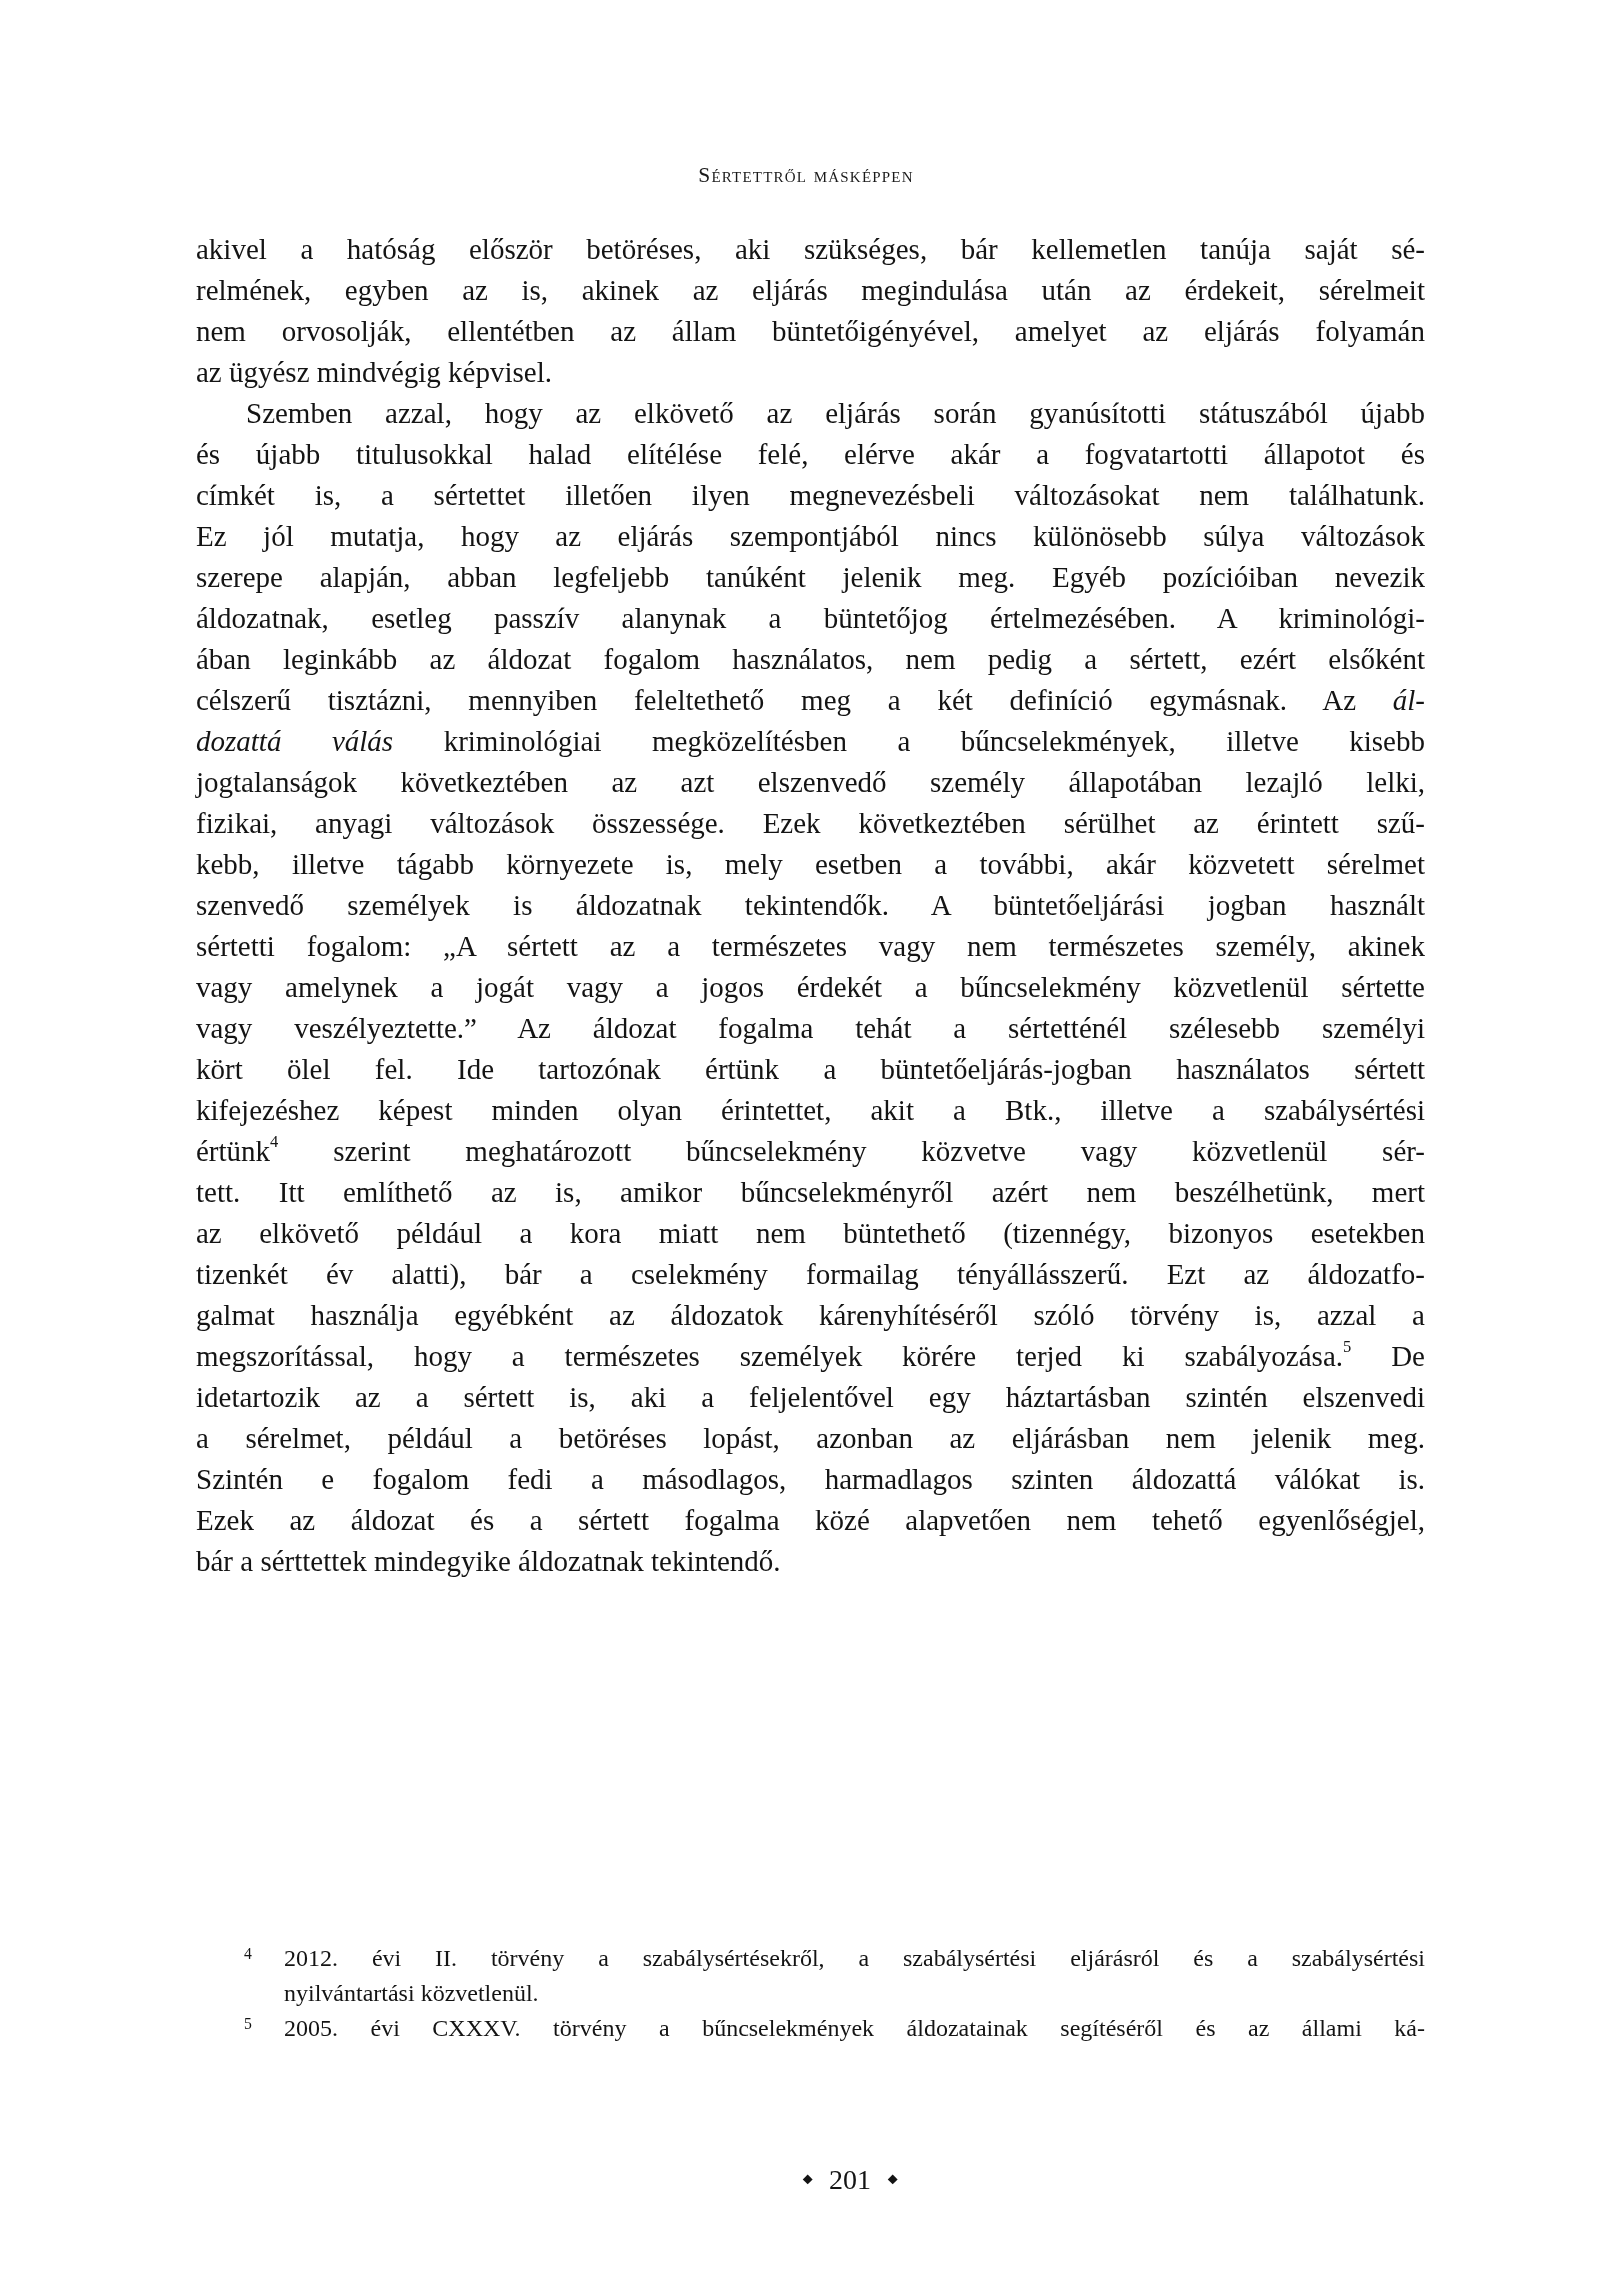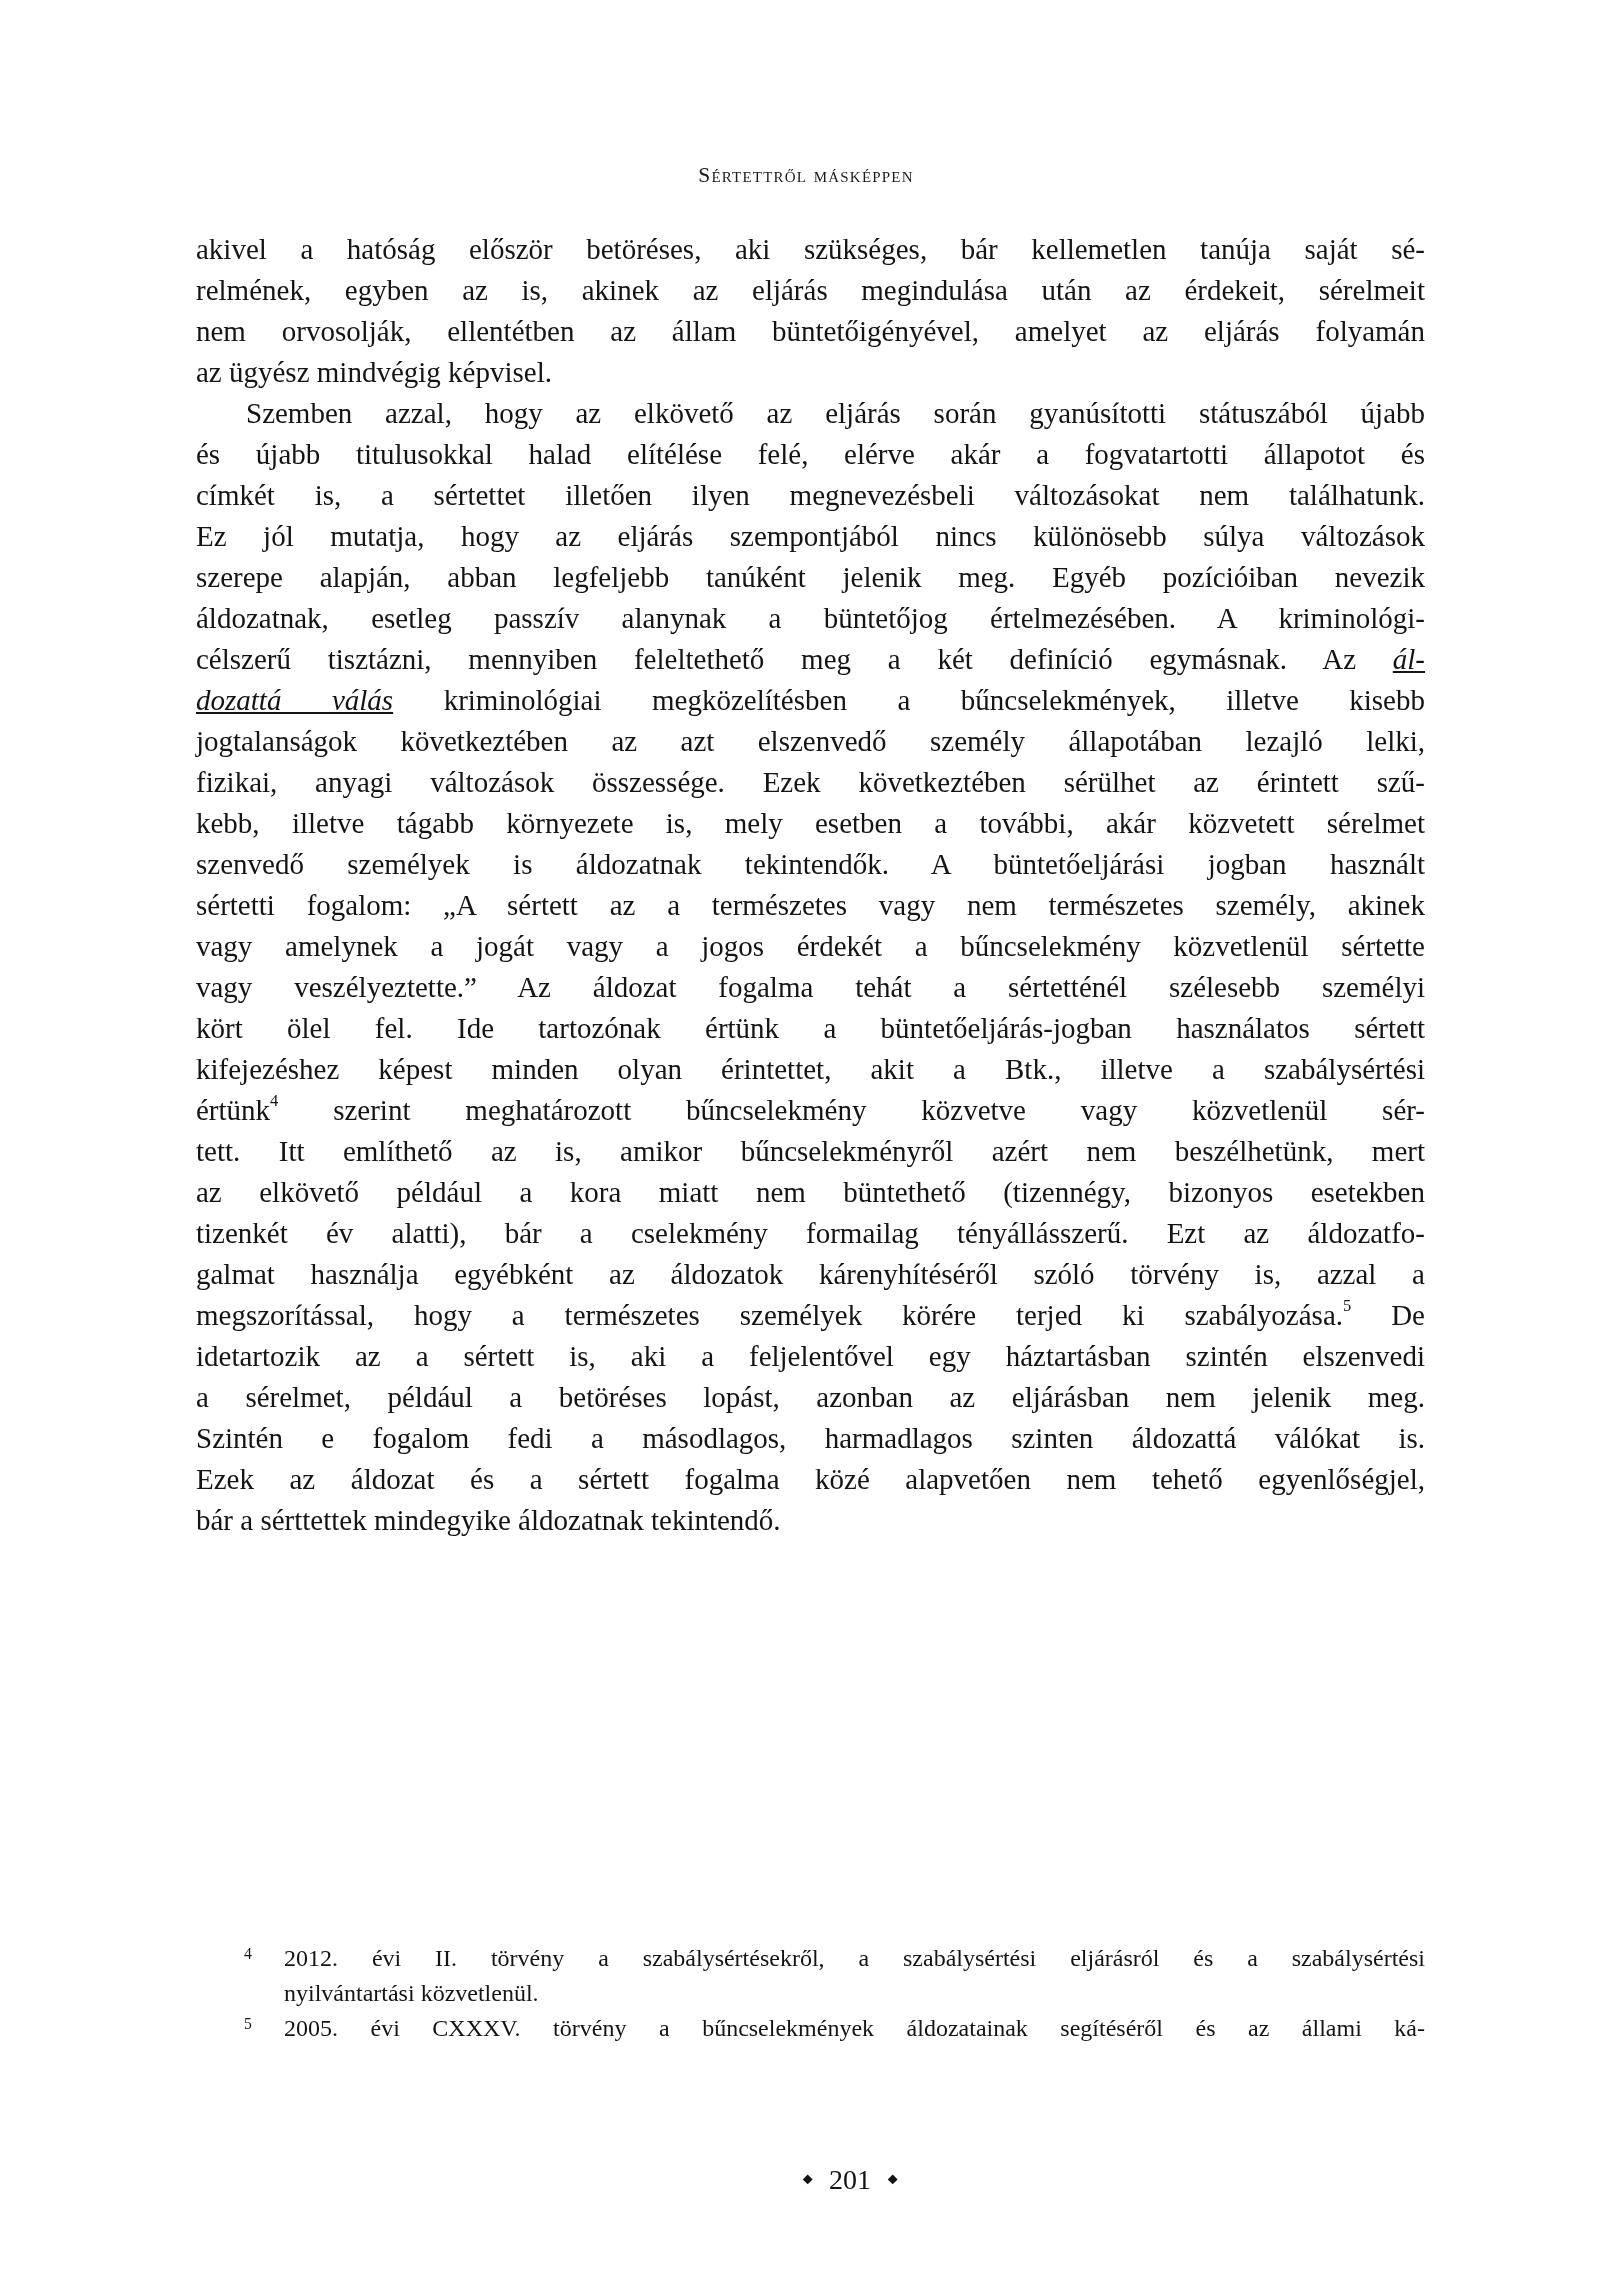--- a/index.html
+++ b/index.html
@@ -138,6 +138,7 @@
     <span class="line">Ez jól mutatja, hogy az eljárás szempontjából nincs különösebb súlya változások</span>
     <span class="line">szerepe alapján, abban legfeljebb tanúként jelenik meg. Egyéb pozícióiban nevezik</span>
     <span class="line">áldozatnak, esetleg passzív alanynak a büntetőjog értelmezésében. A kriminológi-</span>
+    <span class="line">ában leginkább az áldozat fogalom használatos, nem pedig a sértett, ezért elsőként</span>
     <span class="line"><span>célszerű tisztázni, mennyiben feleltethető meg a két definíció egymásnak. Az </span><i>ál-</i></span>
     <span class="line"><i>dozattá válás</i><span> kriminológiai megközelítésben a bűncselekmények, illetve kisebb</span></span>
     <span class="line">jogtalanságok következtében az azt elszenvedő személy állapotában lezajló lelki,</span>

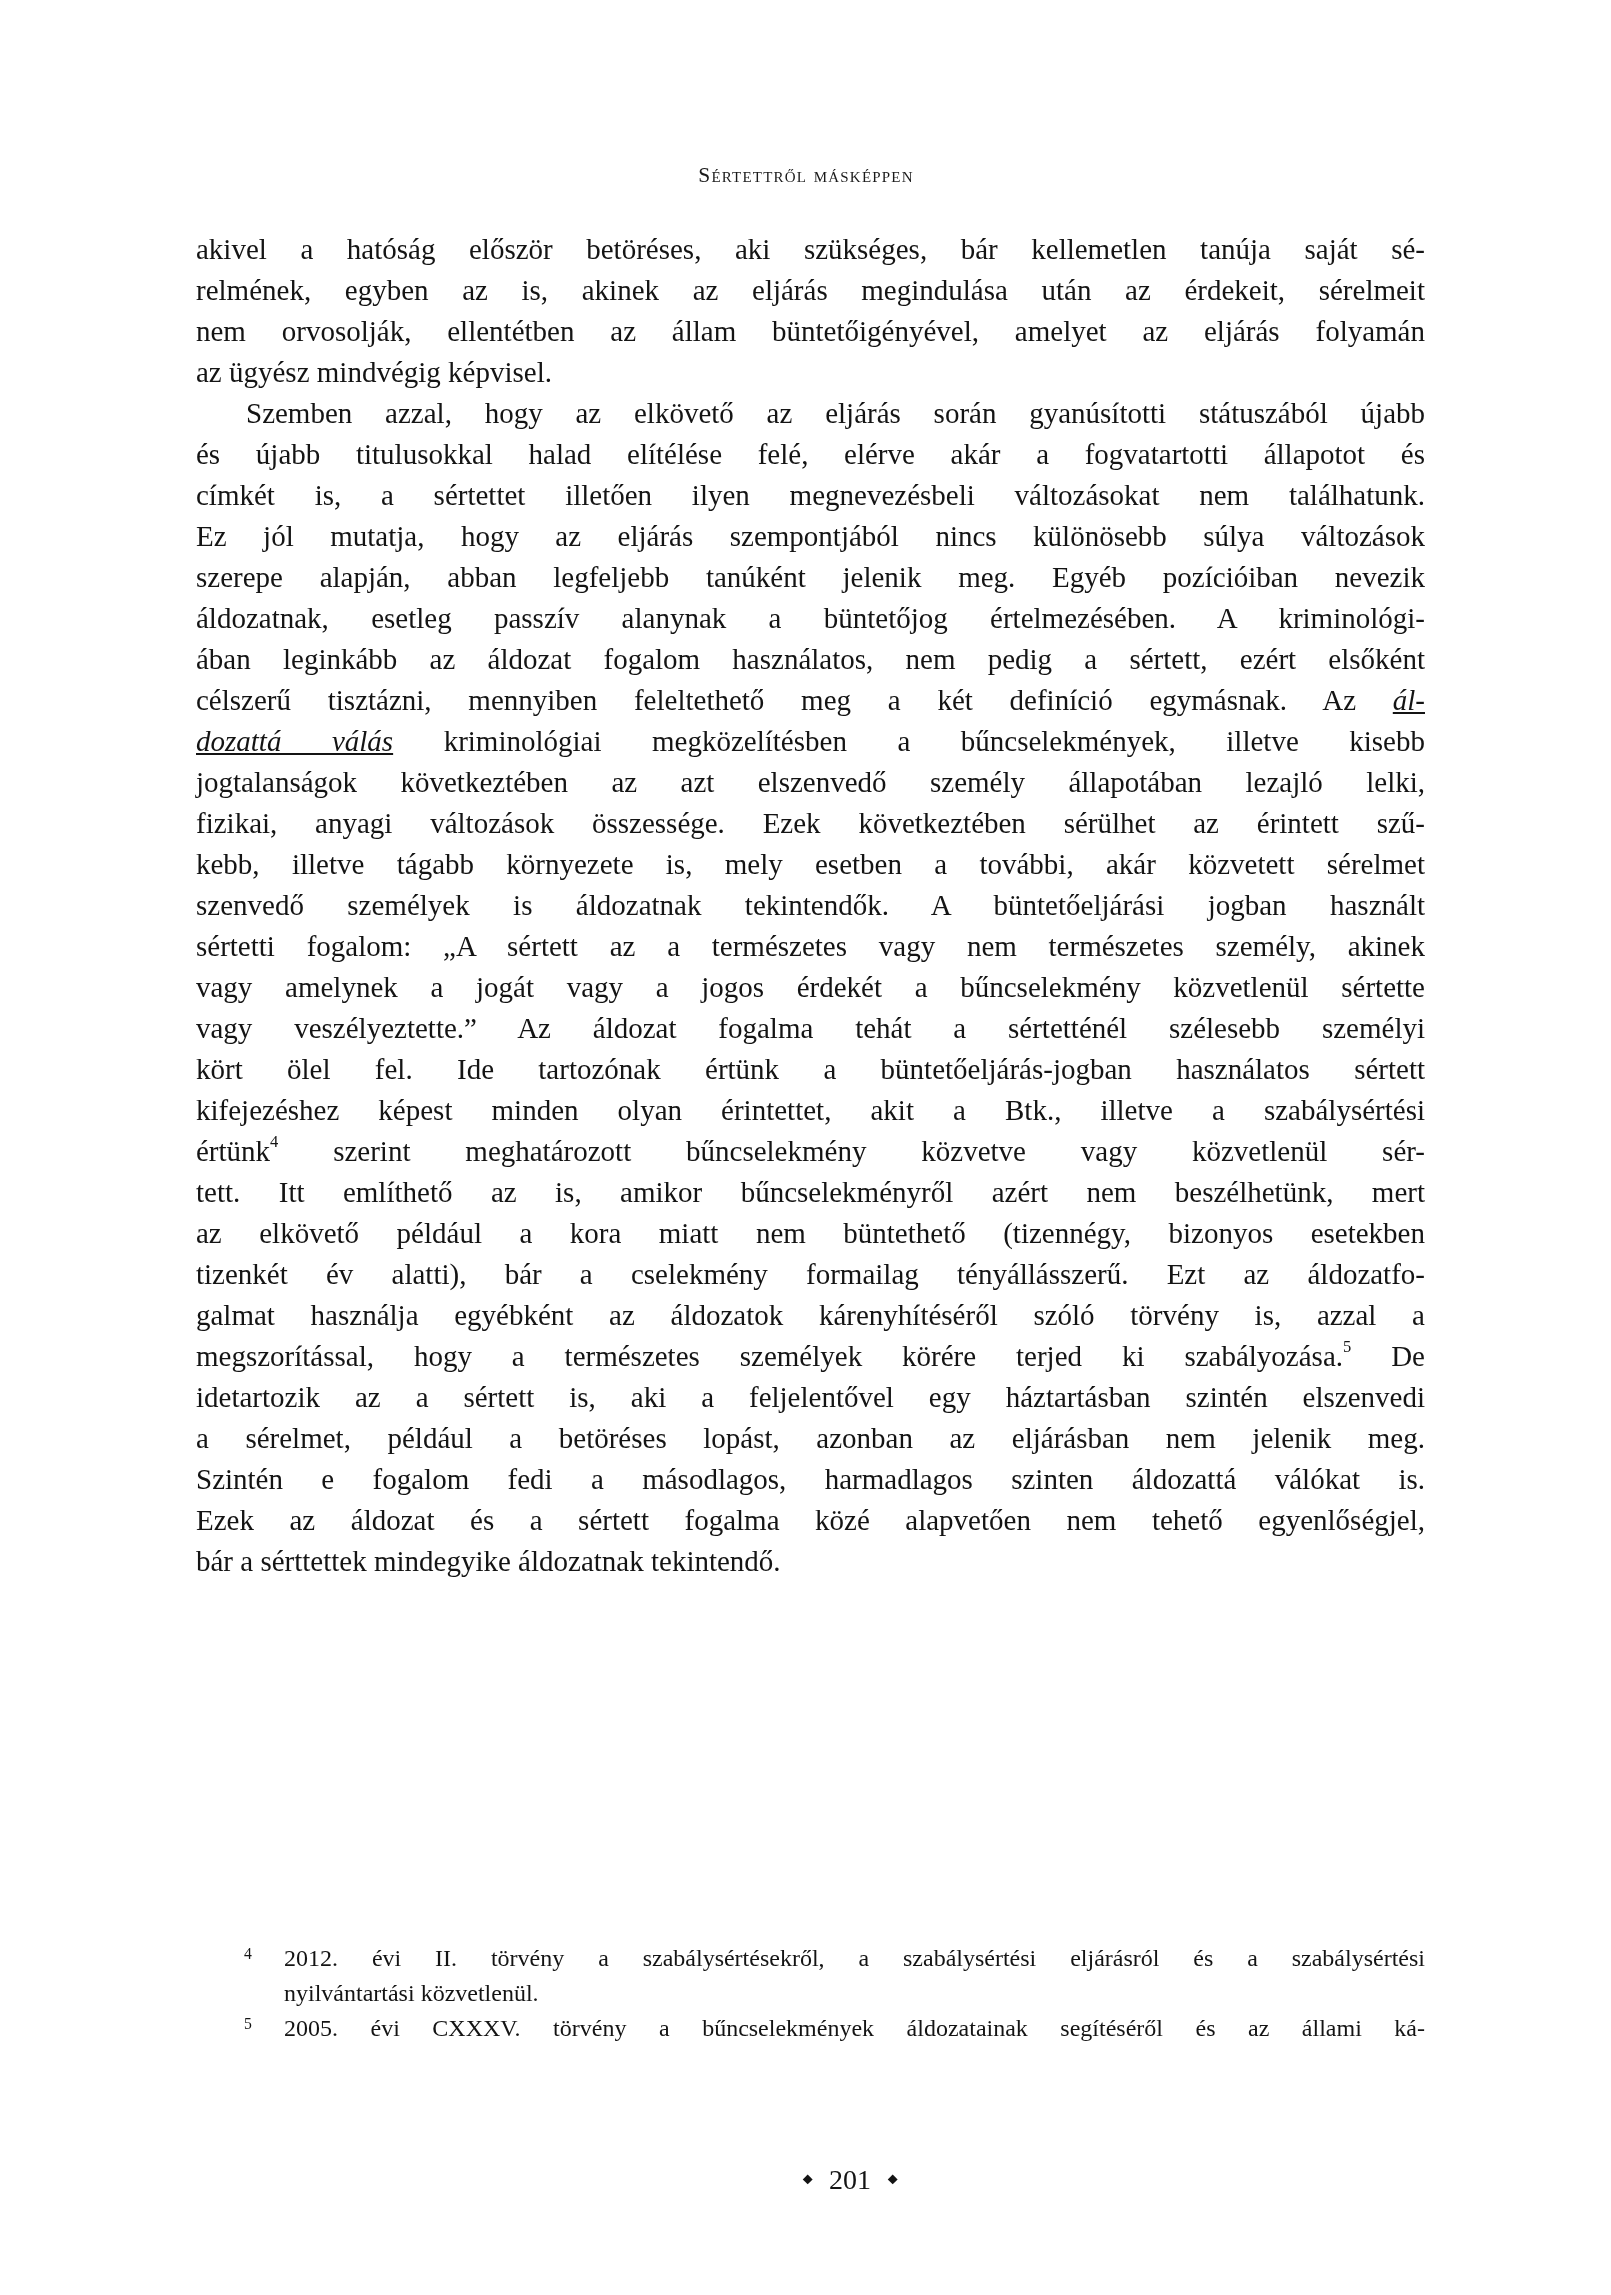--- a/index.html
+++ b/index.html
@@ -58,7 +58,7 @@
     .line.indent {
       padding-left: 50px;
     }
-    .line i { font-style: italic; text-decoration: underline; }
+    .line i { font-style: italic; }
     sup.fn-ref {
       font-size: 16.5px;
       line-height: 0;

